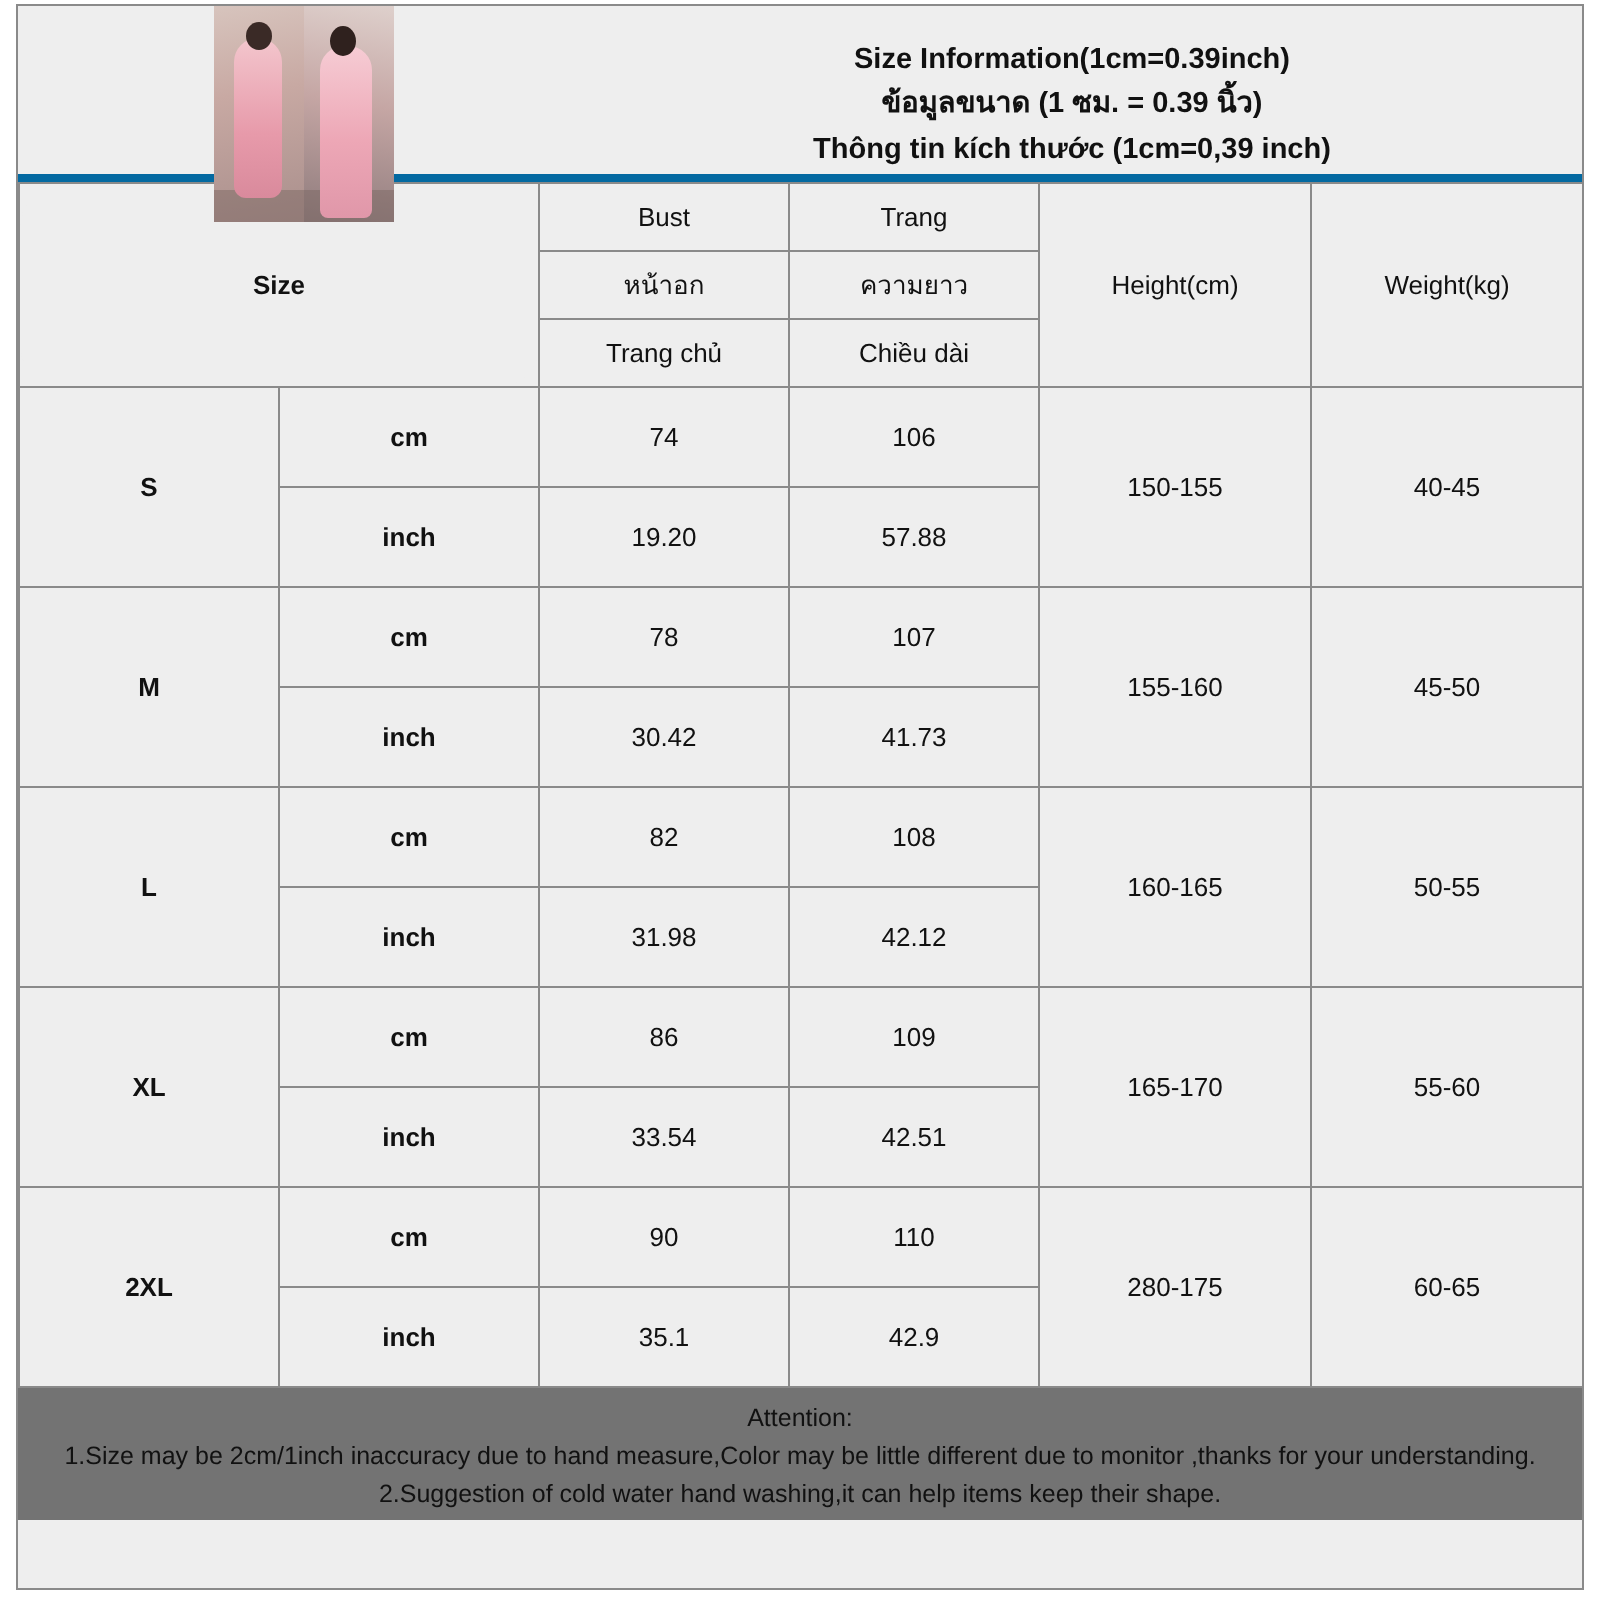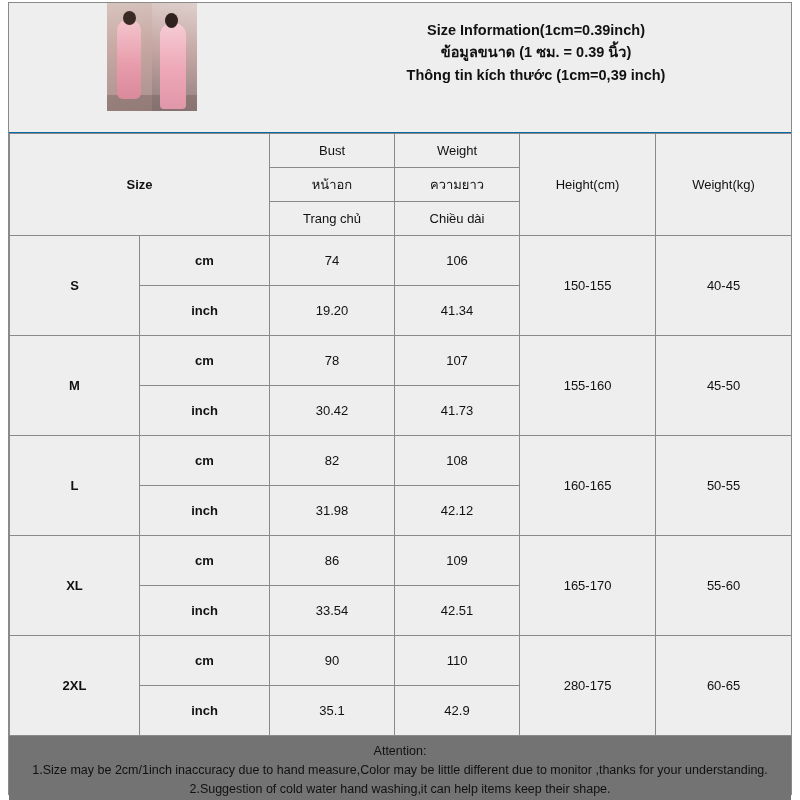--- a/index.html
+++ b/index.html
@@ -38,9 +38,9 @@
   
   .header-strip {
     position: relative;
-    height: 130px;
+    height: 88px;
     background: #eeeeee;
-    border-bottom: 1px solid #0369a1;
+    border-bottom: 4px solid #0369a1;
     box-sizing: border-box;
   }
 

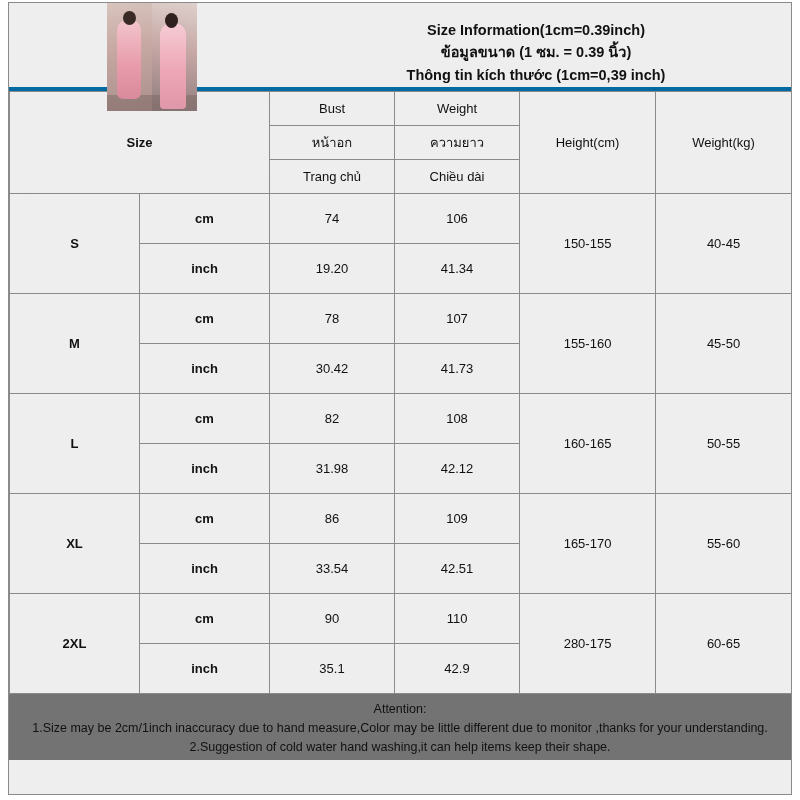--- a/index.html
+++ b/index.html
@@ -214,7 +214,7 @@
         <tr>
           <td class="hdr-size" rowspan="3" colspan="2">Size</td>
           <td class="hdr-sub">Bust</td>
-          <td class="hdr-sub">Weight</td>
+          <td class="hdr-sub">Trang</td>
           <td class="hdr-hw" rowspan="3">Height(cm)</td>
           <td class="hdr-hw" rowspan="3">Weight(kg)</td>
         </tr>

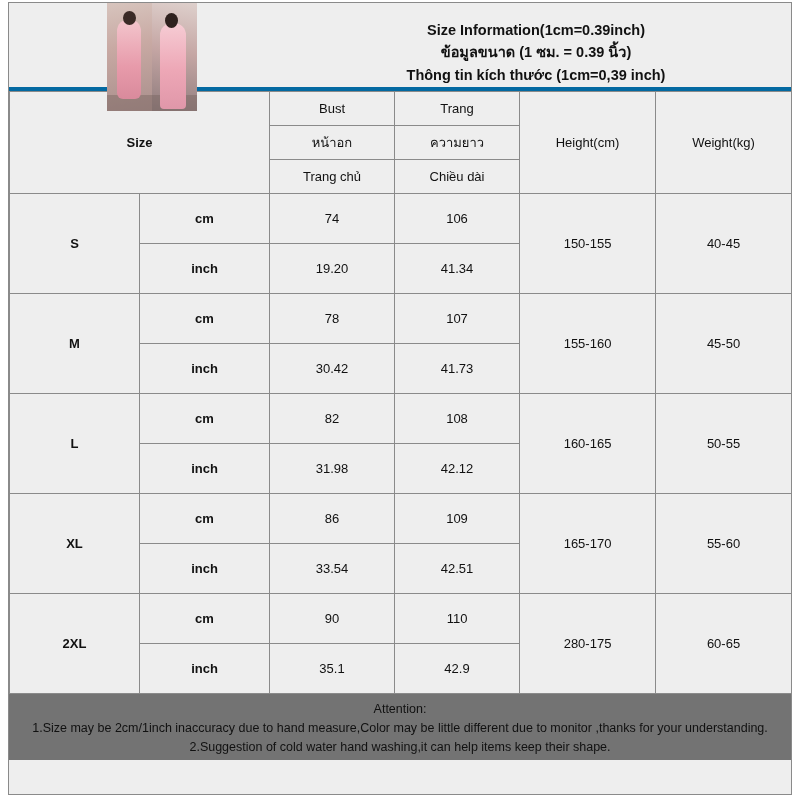--- a/index.html
+++ b/index.html
@@ -238,7 +238,7 @@
         <tr>
           <td class="unit-cell val-cell">inch</td>
           <td class="val-cell">19.20</td>
-          <td class="val-cell">41.34</td>
+          <td class="val-cell">57.88</td>
         </tr>
 
         <tr>

